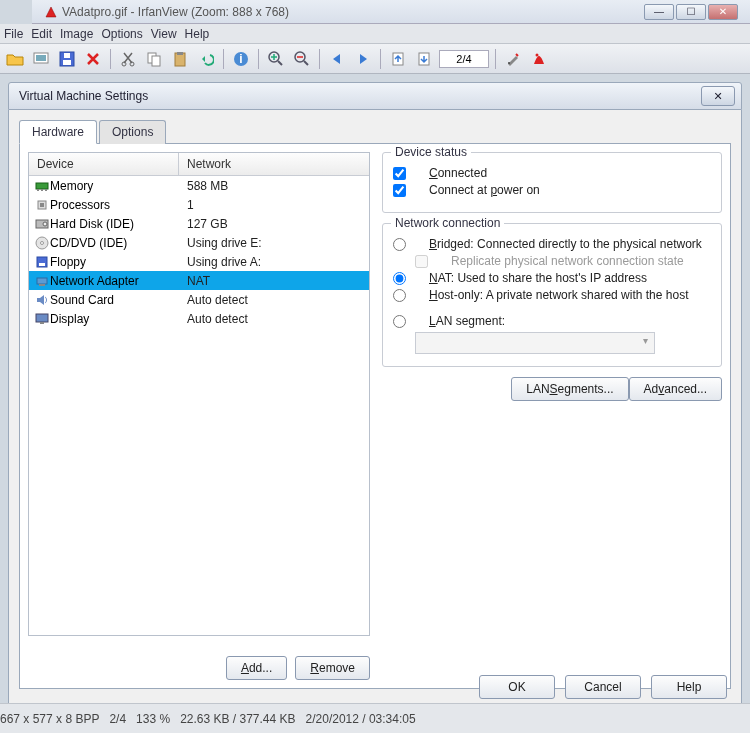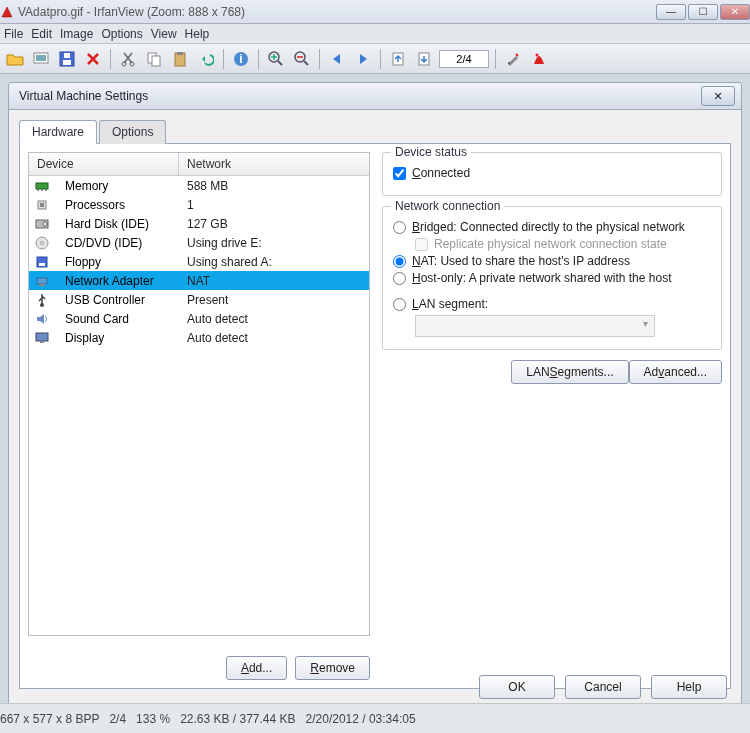--- a/index.html
+++ b/index.html
@@ -4,7 +4,7 @@
 <style>
   * { box-sizing: border-box; font-family: "Segoe UI", Tahoma, sans-serif; font-size: 12px; }
   body { margin: 0; padding: 0; background: #d0d8e0; width: 750px; height: 733px; overflow: hidden; }
-  .titlebar { height: 24px; background: linear-gradient(#e8edf4, #d8dfea); display: flex; align-items: center; padding: 0 0; border-bottom: 1px solid #aab; }
+  .titlebar { height: 24px; background: linear-gradient(#e8edf4, #d8dfea); display: flex; align-items: center; padding: 0 12px; border-bottom: 1px solid #aab; margin-left: 32px; }
   .titlebar .appicon { width: 14px; height: 14px; margin-right: 4px; }
   .titlebar .title { flex: 1; color: #555; font-size: 12px; }
   .winbtns { display: flex; gap: 2px; }

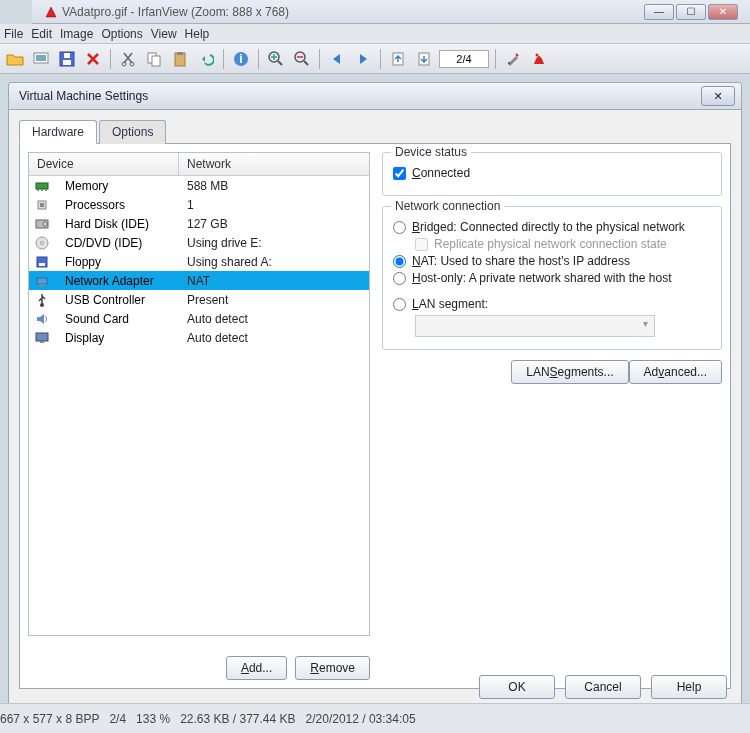--- a/index.html
+++ b/index.html
@@ -40,7 +40,7 @@
   .rightcol { flex:1; display:flex; flex-direction:column; gap:10px;}
   .group { border:1px solid #c8ccd4; border-radius:3px; padding:10px 10px 12px 10px; position:relative;}
   .group .gtitle { position:absolute; top:-8px; left:8px; background:#fff; padding:0 4px; color:#334;}
-  .chk, .rad { display:flex; align-items:center; gap:6px; margin:3px 0; color:#222;}
+  .chk, .rad { display:flex; align-items:center; gap:23px; margin:3px 0; color:#222;}
   .chk input, .rad input { margin:0; }
   .disabled { color:#9a9a9a; }
   .indent { margin-left:22px; }

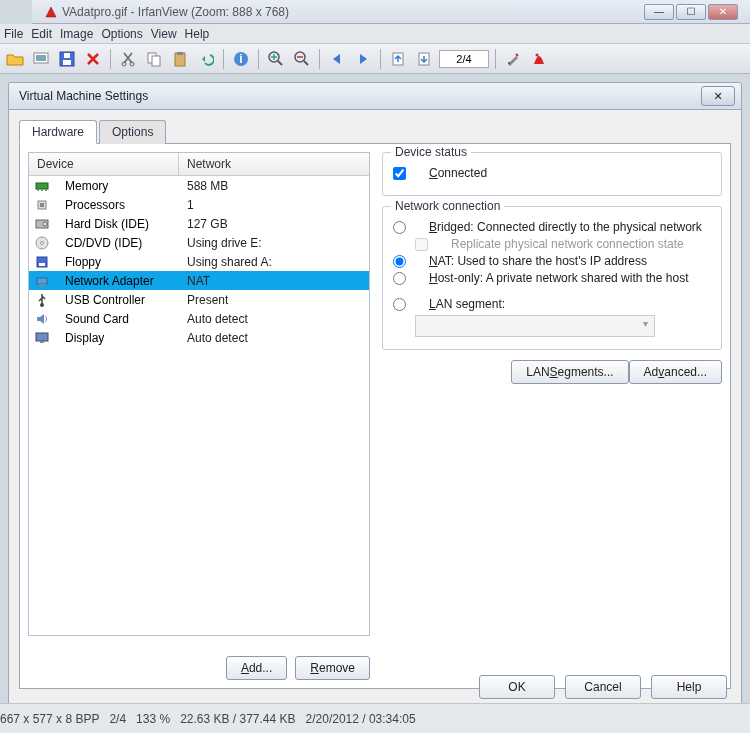--- a/index.html
+++ b/index.html
@@ -32,7 +32,7 @@
   .dl-body { }
   .dl-row { display:flex; align-items:center; height:19px; }
   .dl-row.sel { background:#0ea5e9; }
-  .dl-row .c1 { width:150px; display:flex; align-items:center; gap:16px; padding-left:6px;}
+  .dl-row .c1 { width:150px; display:flex; align-items:center; gap:1px; padding-left:6px;}
   .dl-row .c2 { padding-left:8px; color:#222;}
   .dicon { width:14px; height:14px; display:flex; align-items:center; justify-content:center; font-size:11px;}
   .below-list { display:flex; justify-content:flex-end; gap:8px; margin-top:20px;}

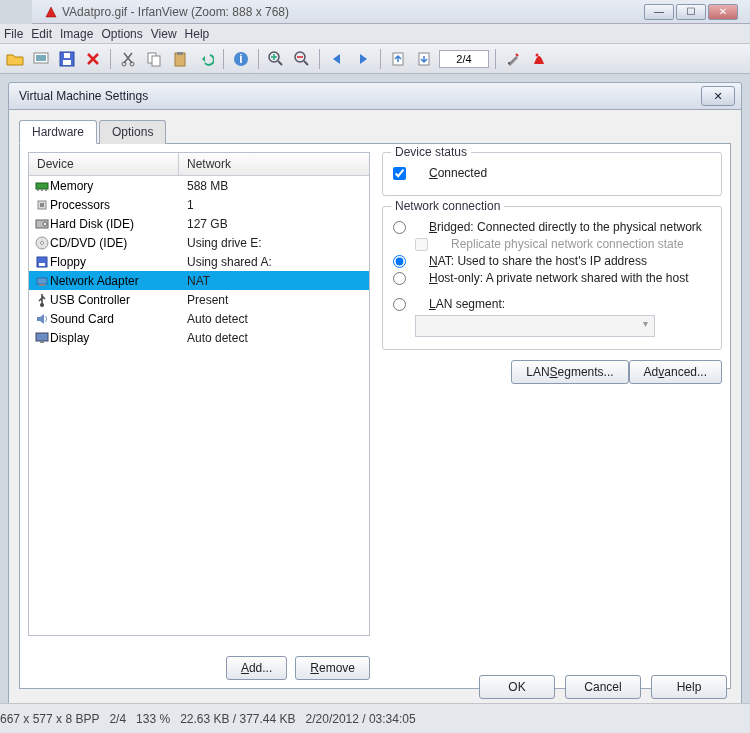--- a/index.html
+++ b/index.html
@@ -337,6 +337,10 @@
             <input type="checkbox" checked="" style="">
             <span><u>C</u><span>onnected</span></span>
           </label>
+          <label class="chk">
+            <input type="checkbox" checked="" style="">
+            <span><span>Connect at </span><u>p</u><span>ower on</span></span>
+          </label>
         </div>
         <div class="group">
           <div class="gtitle">Network connection</div>

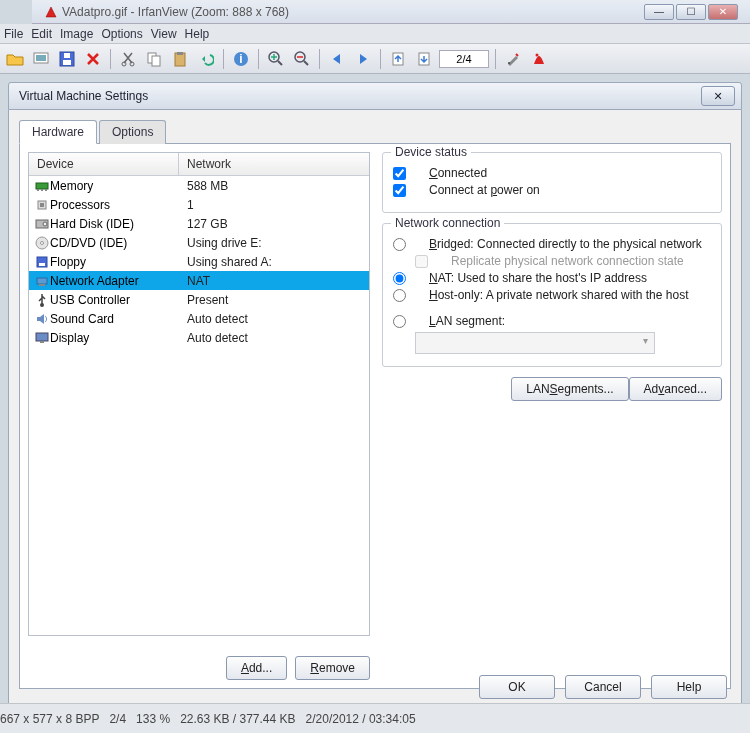--- a/index.html
+++ b/index.html
@@ -270,7 +270,7 @@
                   </span>
                   <span>Floppy</span>
                 </div>
-                <div class="c2">Using shared A:</div>
+                <div class="c2">Using drive A:</div>
               </div>
               <div class="dl-row sel">
                 <div class="c1">

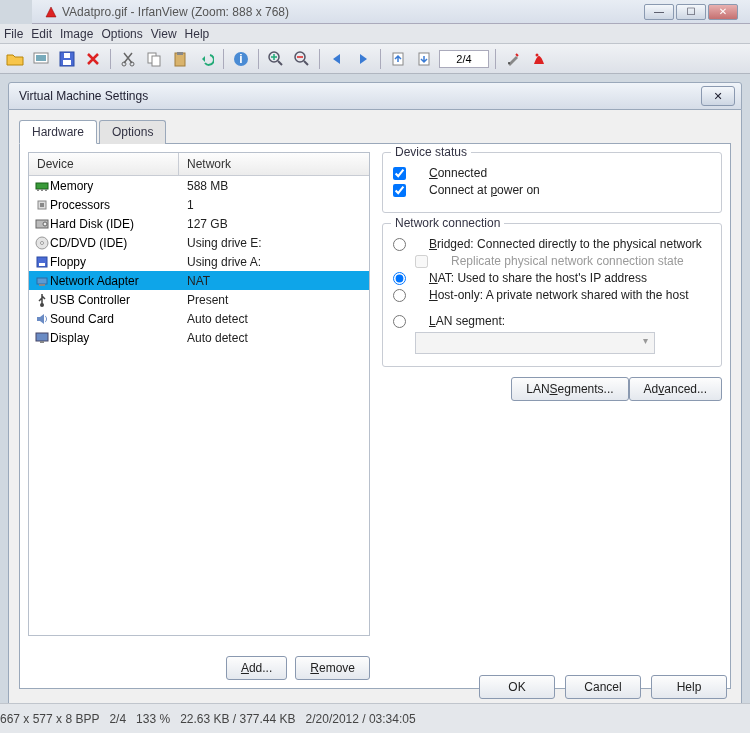--- a/index.html
+++ b/index.html
@@ -288,18 +288,6 @@
                 <div class="c1">
                   <span class="dicon">
                     <svg width="14" height="14">
-                      <path d="M7 1v10M7 3l3 3M7 5l-3 3" stroke="#444" stroke-width="1.5" fill="none"></path>
-                      <circle cx="7" cy="12" r="2" fill="#444"></circle>
-                    </svg>
-                  </span>
-                  <span>USB Controller</span>
-                </div>
-                <div class="c2">Present</div>
-              </div>
-              <div class="dl-row">
-                <div class="c1">
-                  <span class="dicon">
-                    <svg width="14" height="14">
                       <path d="M2 5h3l4-3v10l-4-3H2z" fill="#6a8bc4"></path>
                       <path d="M10 4c2 1 2 5 0 6" stroke="#6a8bc4" fill="none"></path>
                     </svg>

